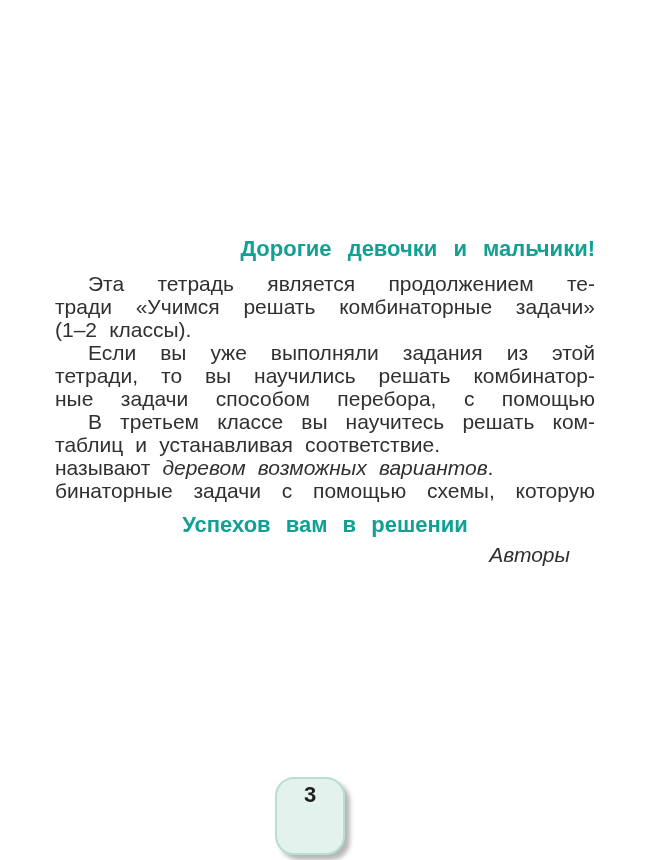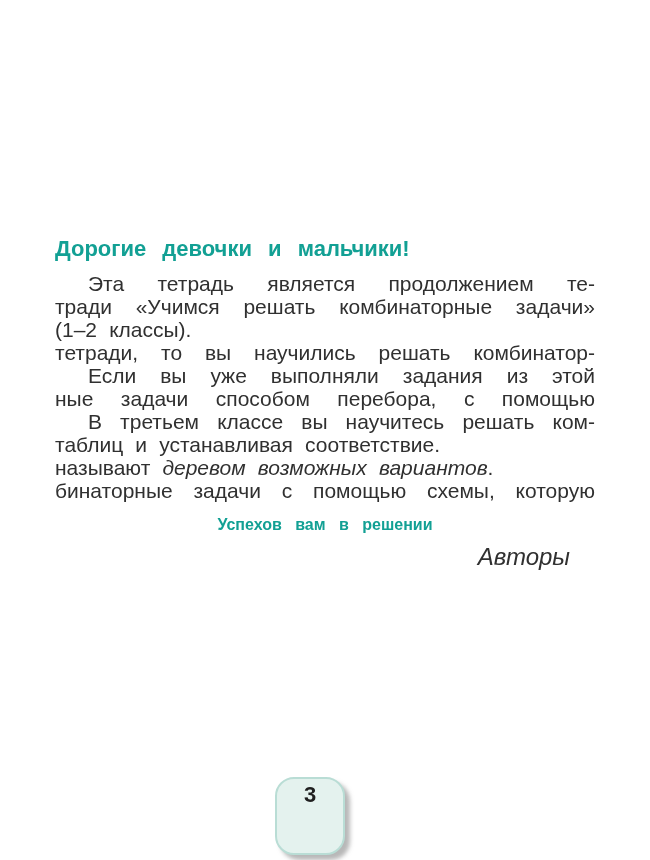--- a/index.html
+++ b/index.html
@@ -31,7 +31,7 @@
     line-height:26px;
     font-weight:bold;
     color:var(--teal);
-    text-align:left;
+    text-align:right;
     word-spacing:10px;
   }
   .textblock{

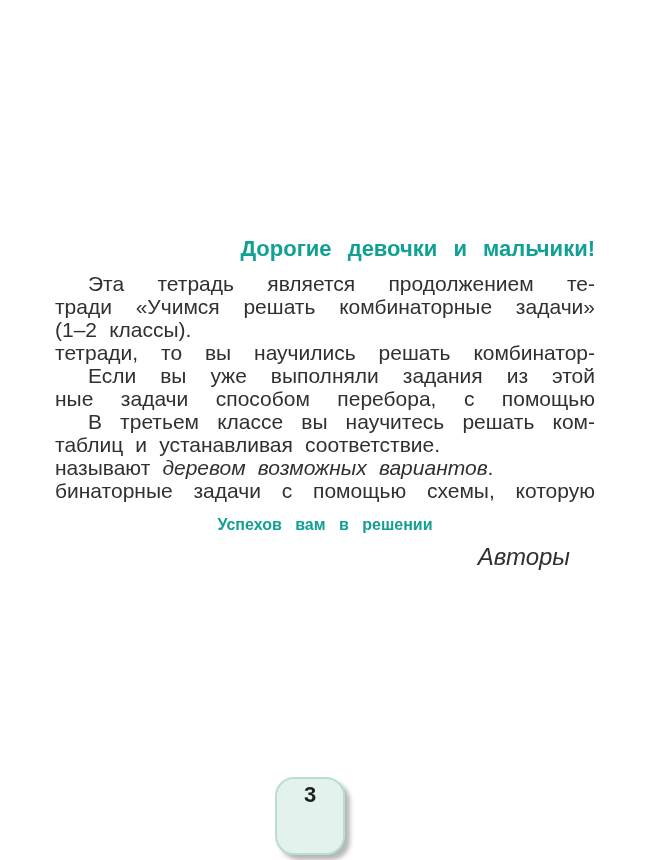--- a/index.html
+++ b/index.html
@@ -101,8 +101,8 @@
       <div class="ln jst">тради «Учимся решать комбинаторные задачи»</div>
       <div class="ln">(1–2 классы).</div>
 
+      <div class="ln jst ind">Если вы уже выполняли задания из этой</div>
       <div class="ln jst">тетради, то вы научились решать комбинатор-</div>
-      <div class="ln jst ind">Если вы уже выполняли задания из этой</div>
       <div class="ln jst">ные задачи способом перебора, с помощью</div>
       <div class="ln jst ind">В третьем классе вы научитесь решать ком-</div>
 

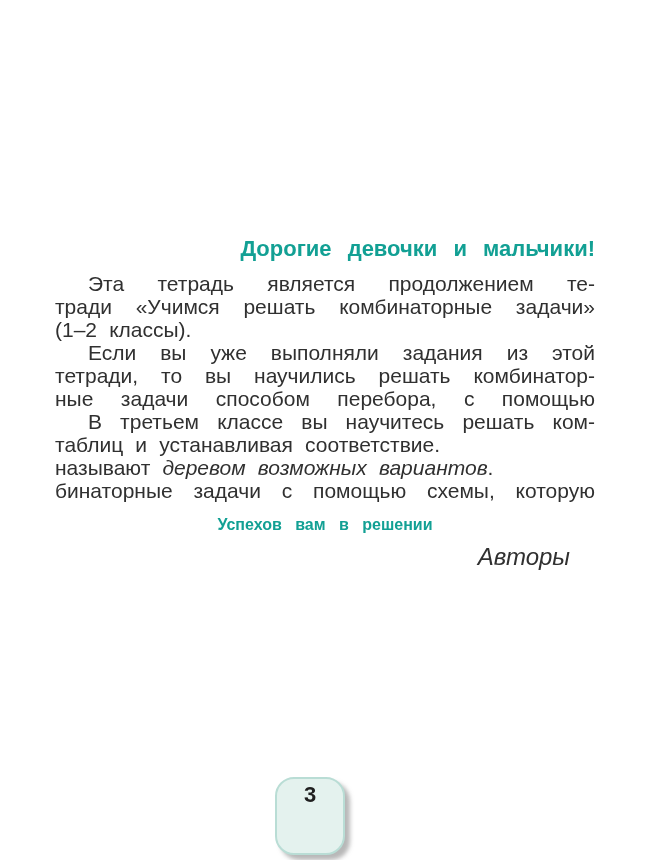--- a/index.html
+++ b/index.html
@@ -52,7 +52,7 @@
   }
   .head2{
     margin:10px 0 0 0;
-    font-size:16px;
+    font-size:22px;
     line-height:25px;
     font-weight:bold;
     color:var(--teal);

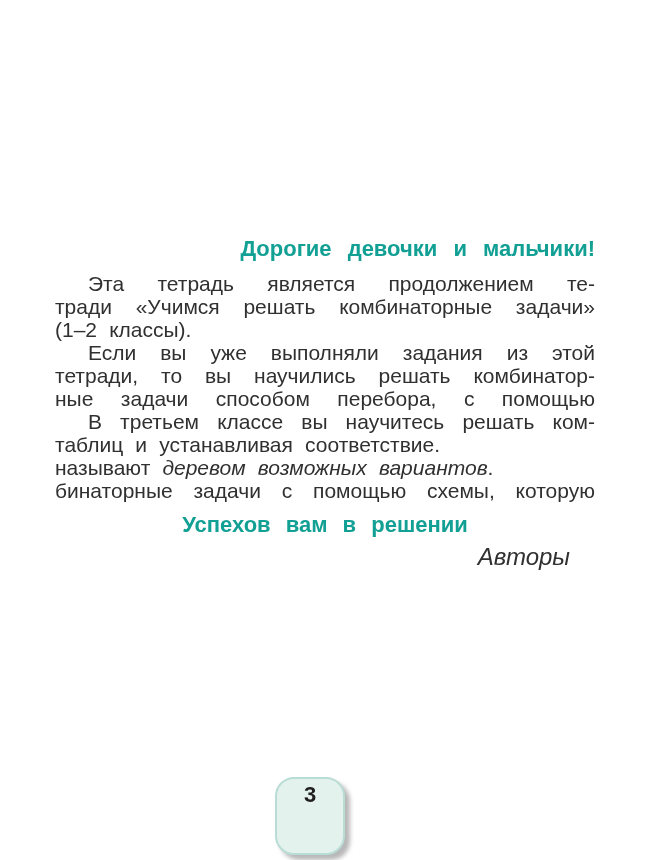--- a/index.html
+++ b/index.html
@@ -65,7 +65,7 @@
     text-align:right;
     padding-right:25px;
     font-style:italic;
-    font-size:24px;
+    font-size:21px;
     color:var(--body);
   }
   em{font-style:italic;}

